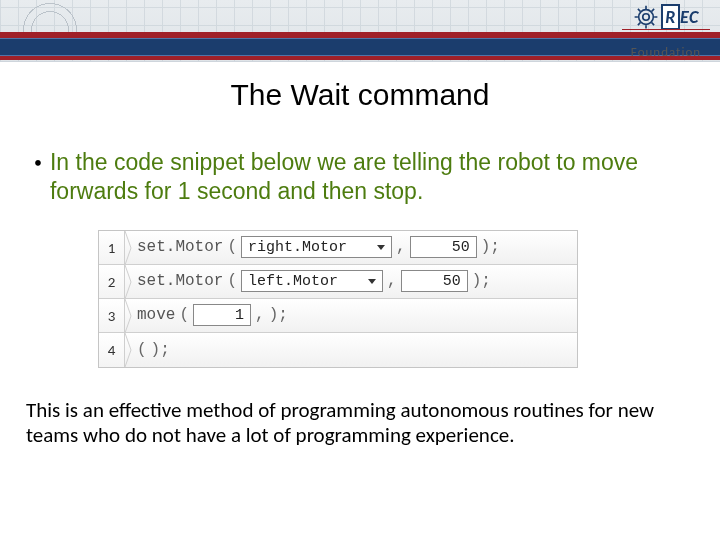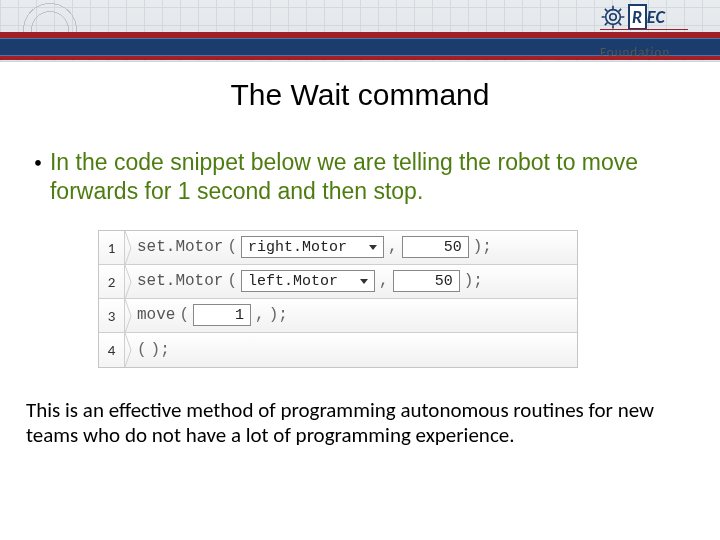--- a/index.html
+++ b/index.html
@@ -35,12 +35,12 @@
 
   .logo {
     position: absolute;
-    right: 20px;
+    right: 4px;
     top: 4px;
     width: 100px;
     display: flex;
     flex-direction: column;
-    align-items: flex-start;
+    align-items: center;
   }
   .logo-top {
     display: flex;

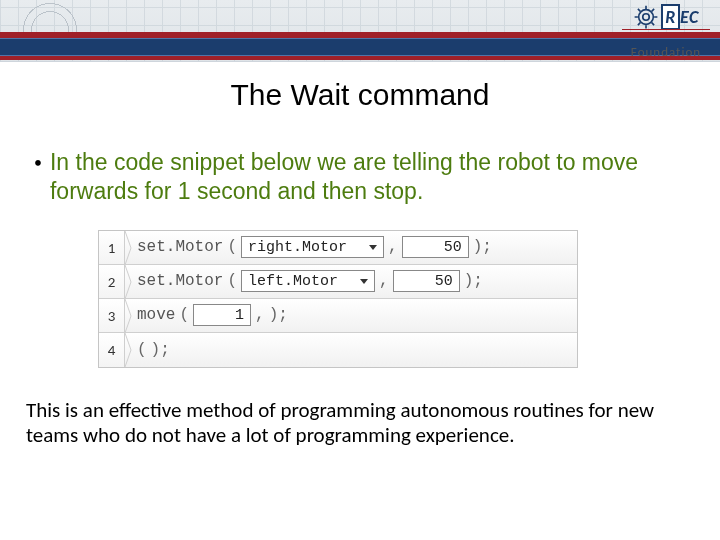--- a/index.html
+++ b/index.html
@@ -137,7 +137,7 @@
   }
   .field.num { min-width: 40px; justify-content: flex-end; padding-left: 41px; }
   .field.num.small { min-width: 34px; }
-  .field.combo { min-width: 116px; justify-content: space-between; gap: 16px; }
+  .field.combo { min-width: 116px; justify-content: space-between; gap: 24px; }
   .field .caret {
     width: 0; height: 0;
     border-left: 4px solid transparent;

